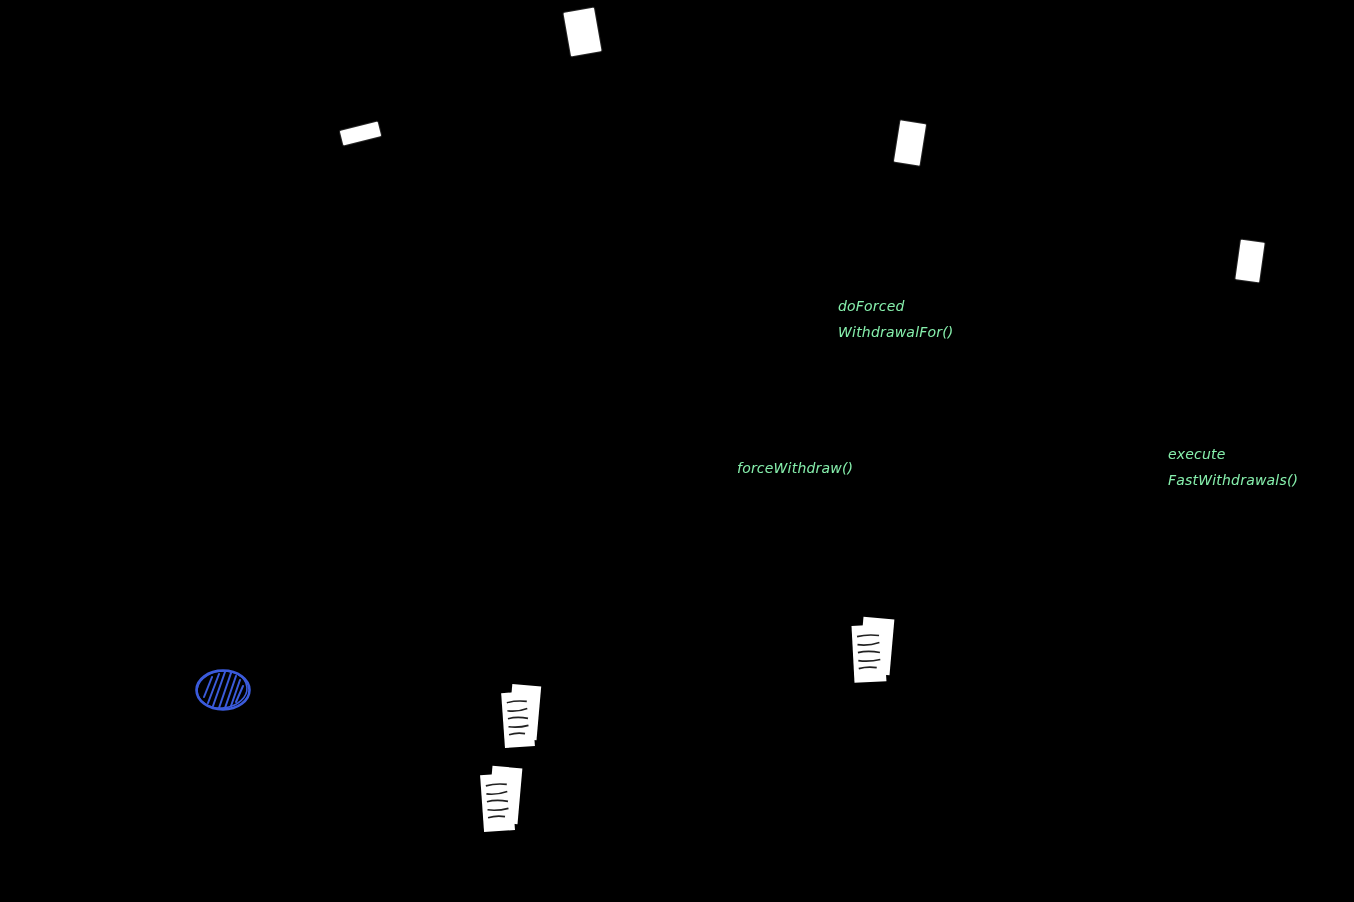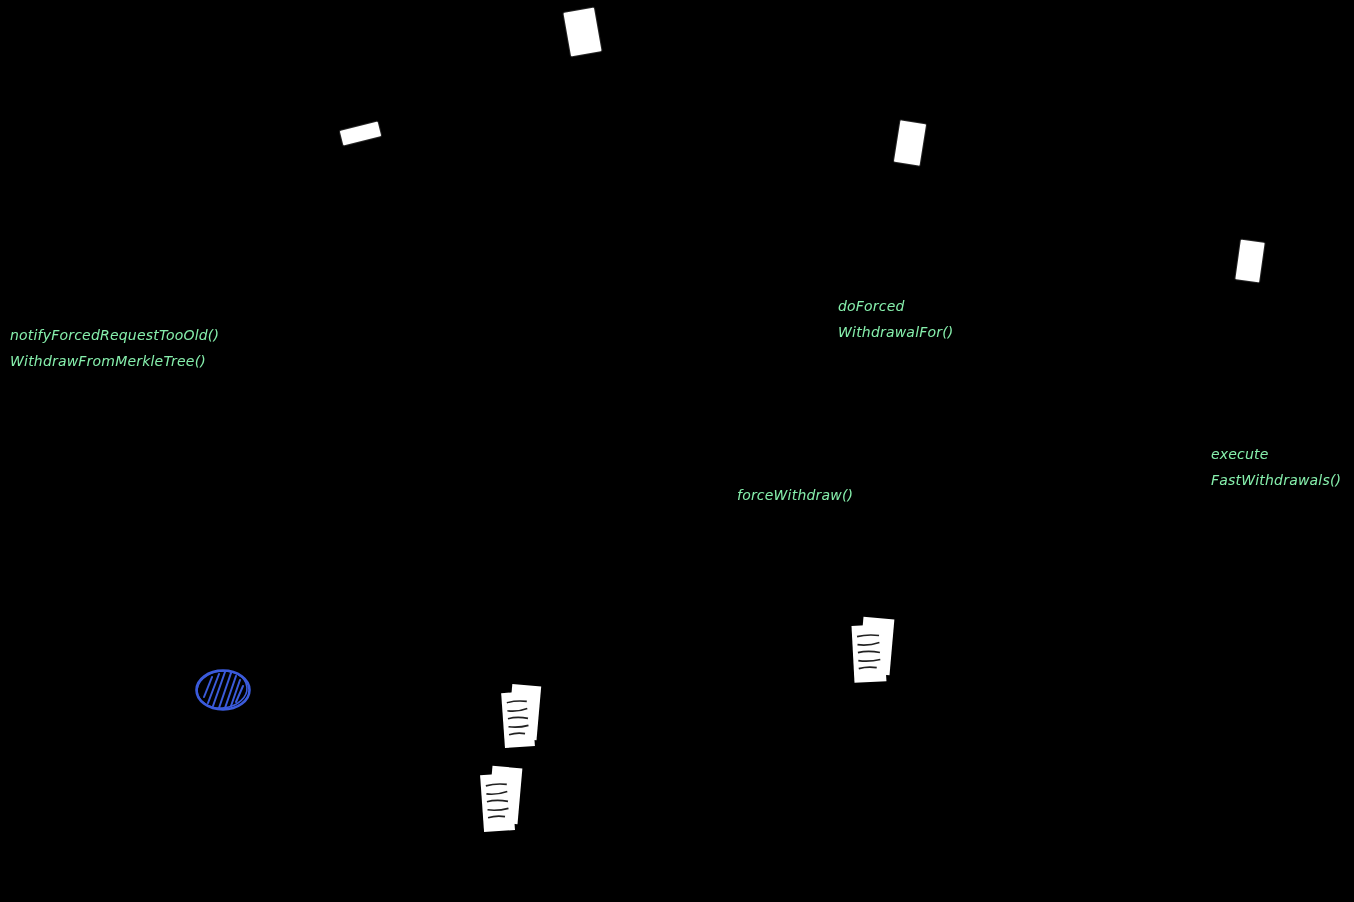--- a/index.html
+++ b/index.html
@@ -49,10 +49,6 @@
 
   <div class="paper" style="left:1238px; top:241px; width:24px; height:40px; transform:rotate(8deg);"></div>
 
-  <div class="label" style="left:10px; top:322px;">
-    <span>notifyForcedRequestTooOld()</span>
-    <span>WithdrawFromMerkleTree()</span>
-  </div>
 
   <div class="label" style="left:838px; top:293px;">
     <span>doForced</span>

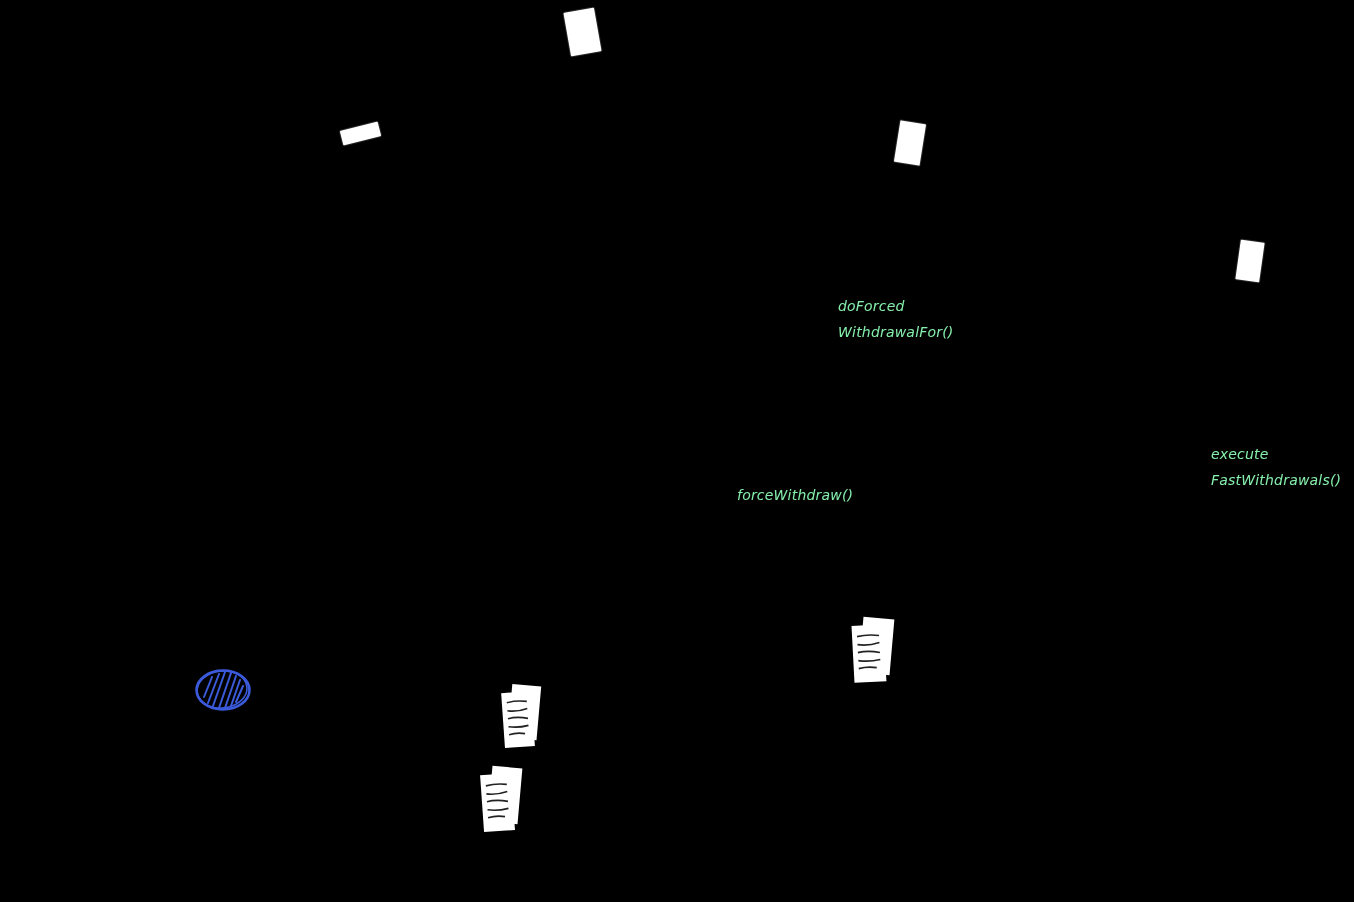--- a/index.html
+++ b/index.html
@@ -59,7 +59,7 @@
     <span>forceWithdraw()</span>
   </div>
 
-  <div class="label" style="left:1168px; top:441px;margin-left:43px;">
+  <div class="label" style="left:1168px; top:441px;">
     <span>execute</span>
     <span>FastWithdrawals()</span>
   </div>

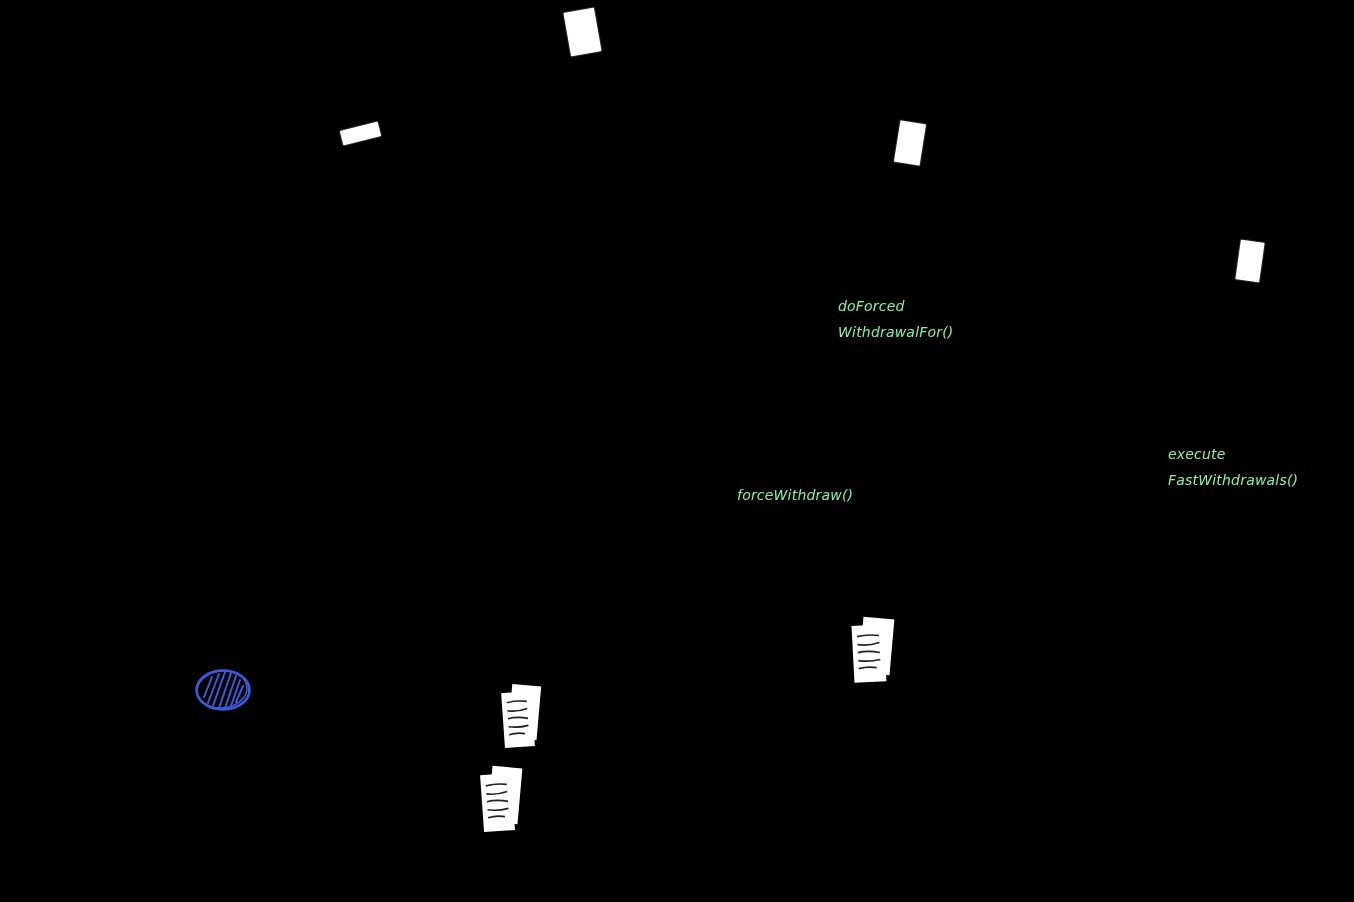--- a/index.html
+++ b/index.html
@@ -55,7 +55,7 @@
     <span>WithdrawalFor()</span>
   </div>
 
-  <div class="label" style="left:737px; top:455px;margin-top:27px;">
+  <div class="label" style="left:737px; top:455px;">
     <span>forceWithdraw()</span>
   </div>
 

